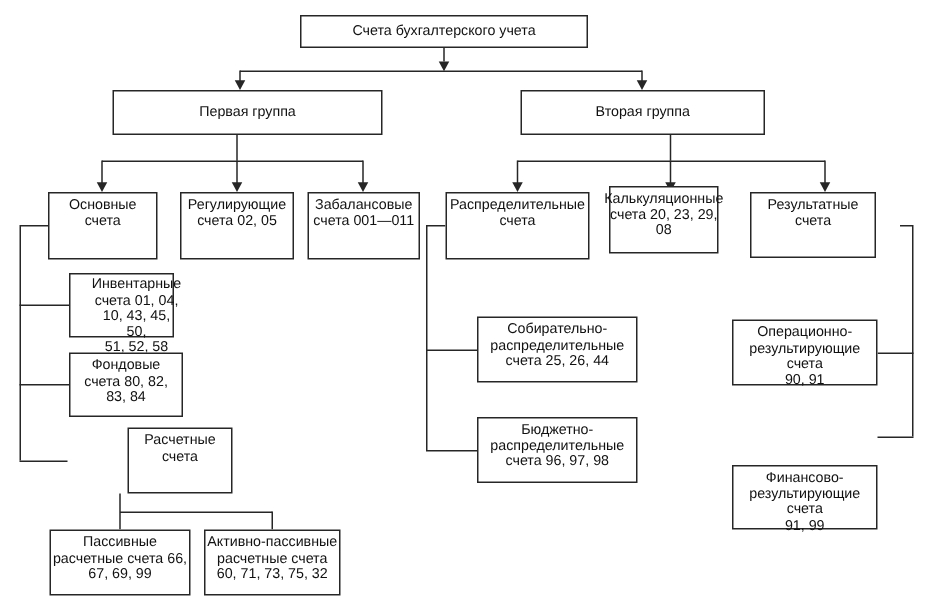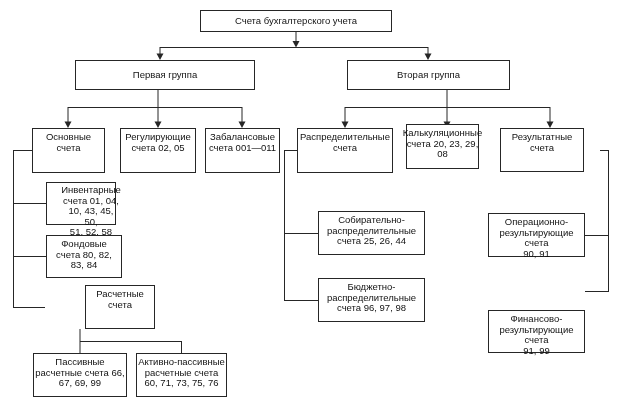--- a/index.html
+++ b/index.html
@@ -140,7 +140,7 @@
 67, 69, 99</div>
   <div class="node n-aktivno">Активно-пассивные
 расчетные счета
-60, 71, 73, 75, 76</div>
+60, 71, 73, 75, 32</div>
 
   <div class="node n-sobiratelno">Собирательно-
 распределительные

